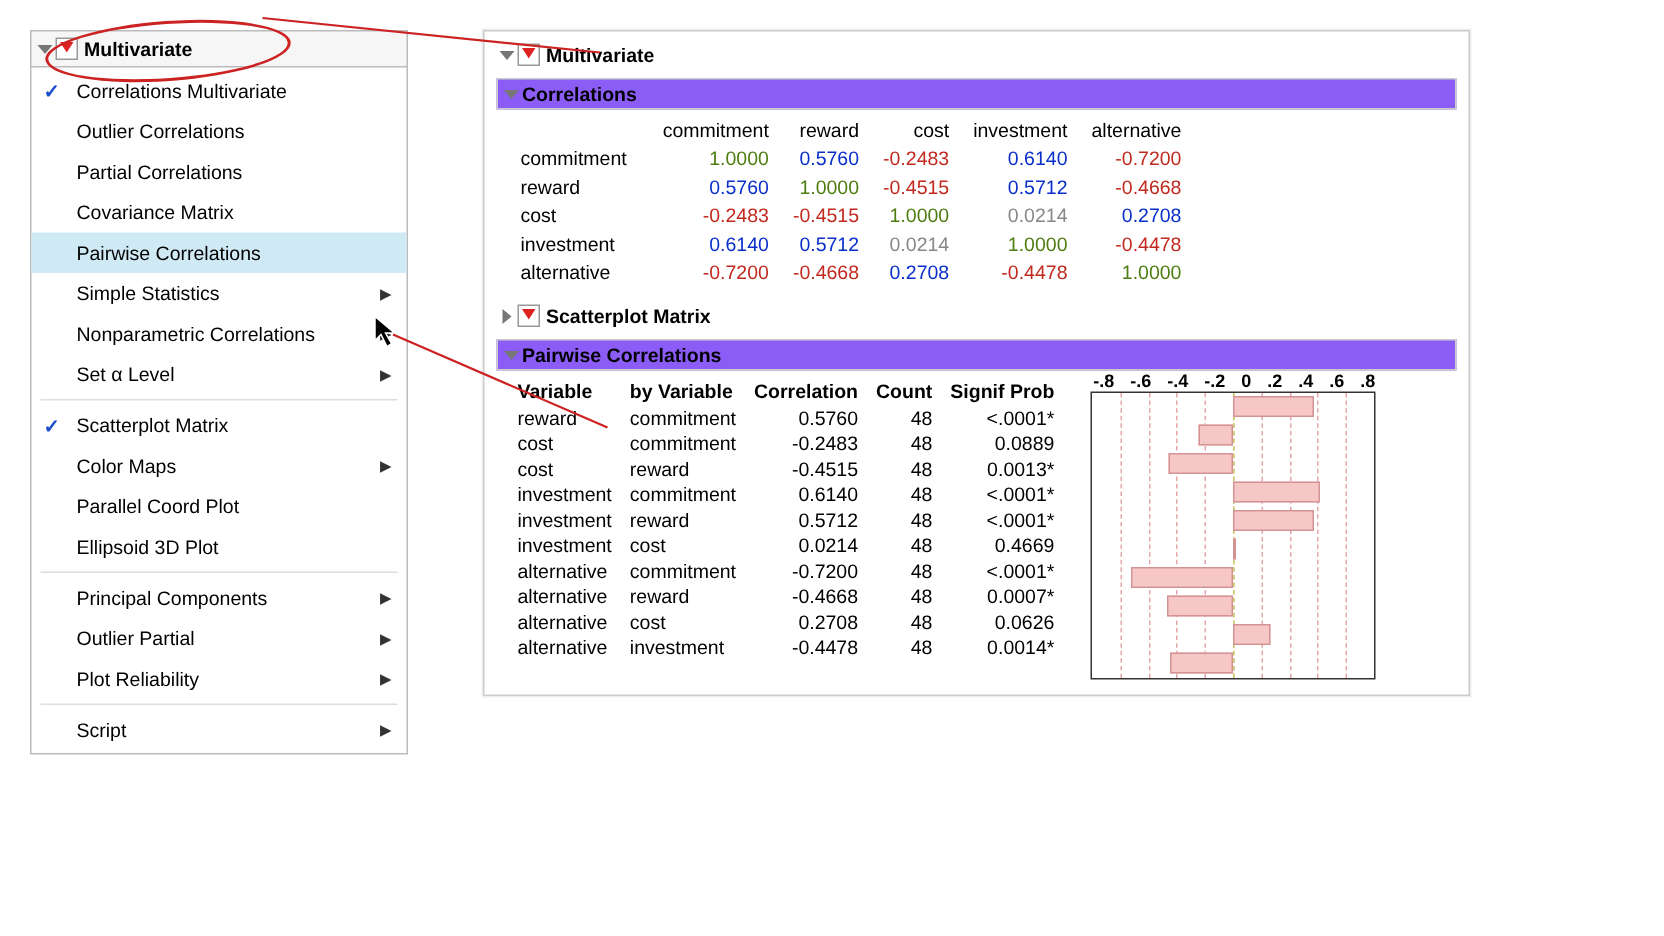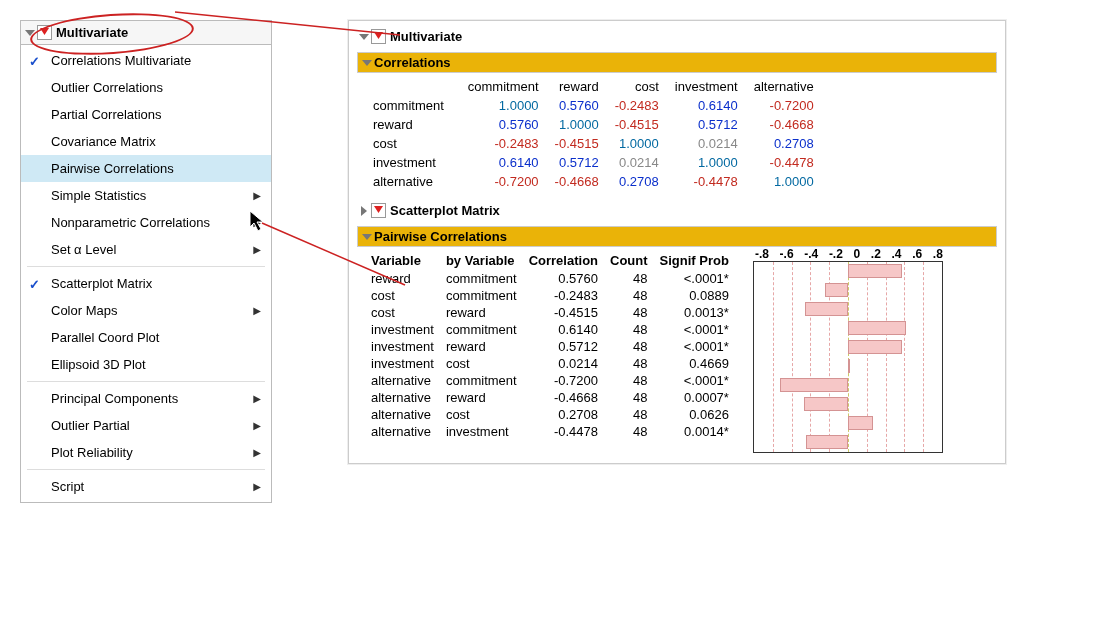--- a/index.html
+++ b/index.html
@@ -13,7 +13,7 @@
     box-sizing: border-box;
     position: relative;
   }
-  .wrap { display: flex; gap: 76px; align-items: flex-start; }
+  .wrap { display: flex; gap: 50px; align-items: flex-start; }
   
   .left-panel { position: relative; }
   .panel-header {

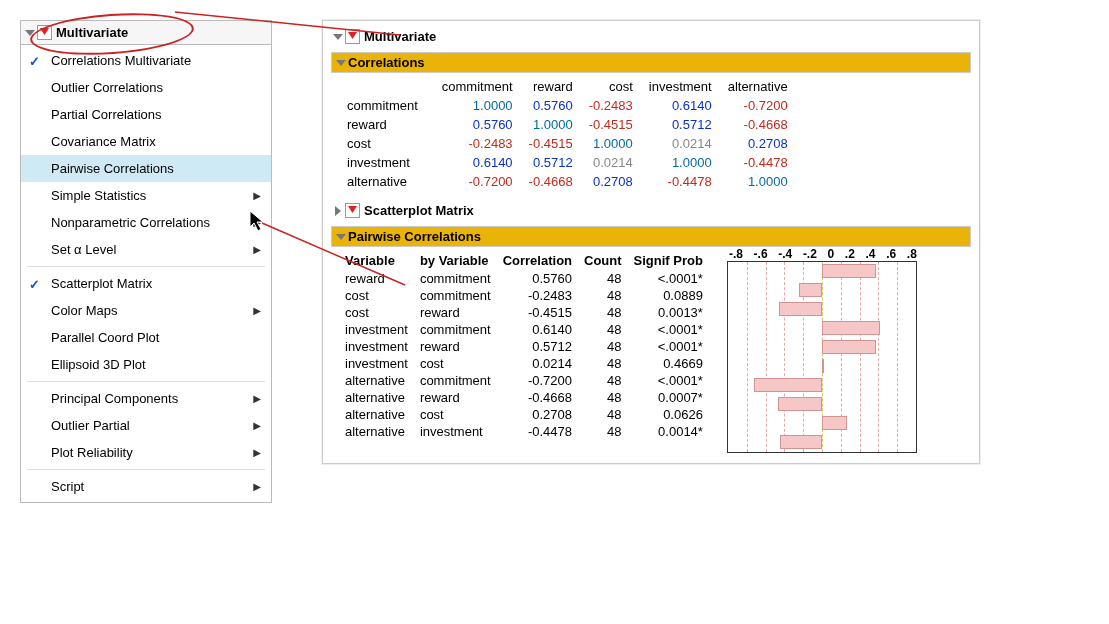--- a/index.html
+++ b/index.html
@@ -67,7 +67,7 @@
     display:flex; align-items:center; gap:4px;
     font-weight: bold; padding: 4px 4px; 
   }
-  .section-header.sub { border: 1px solid #ccc; border-bottom: 1px solid #ccc; background:#eab308; padding:2px 6px; margin-top:4px;}
+  .section-header.sub { border: 1px solid #ccc; border-bottom: 1px solid #ccc; background:#8b5cf6; padding:2px 6px; margin-top:4px;}
   .corr-table { border-collapse: collapse; margin: 4px 6px 8px 12px; }
   .corr-table th, .corr-table td { padding: 2px 12px 2px 4px; text-align: right; font-weight: normal;}
   .corr-table th.rowhead, .corr-table td.rowhead { text-align: left; color:#000; padding-right:20px;}

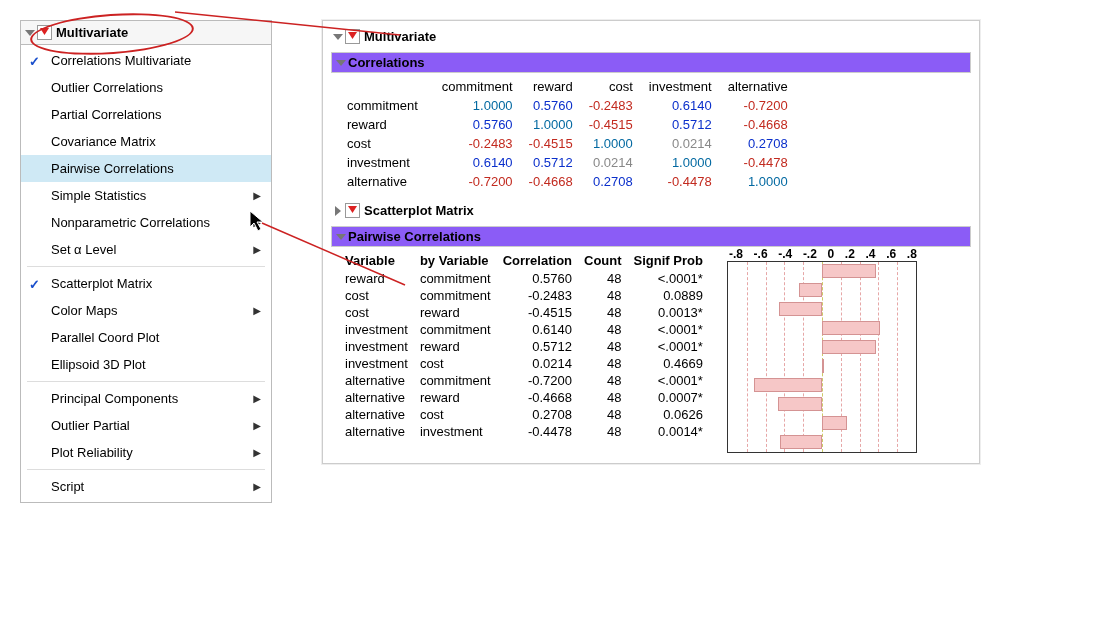--- a/index.html
+++ b/index.html
@@ -74,7 +74,7 @@
   .corr-table thead th { color:#000; font-weight: normal;}
   .pos  { color: #0a2fcb; }
   .neg  { color: #c22a1f; }
-  .self { color: #0369a1; font-weight: normal; }
+  .self { color: #4d7c0f; font-weight: normal; }
   .faint{ color: #888; }
   
   .pair-table { border-collapse: collapse; margin: 4px 6px 0 12px; }

